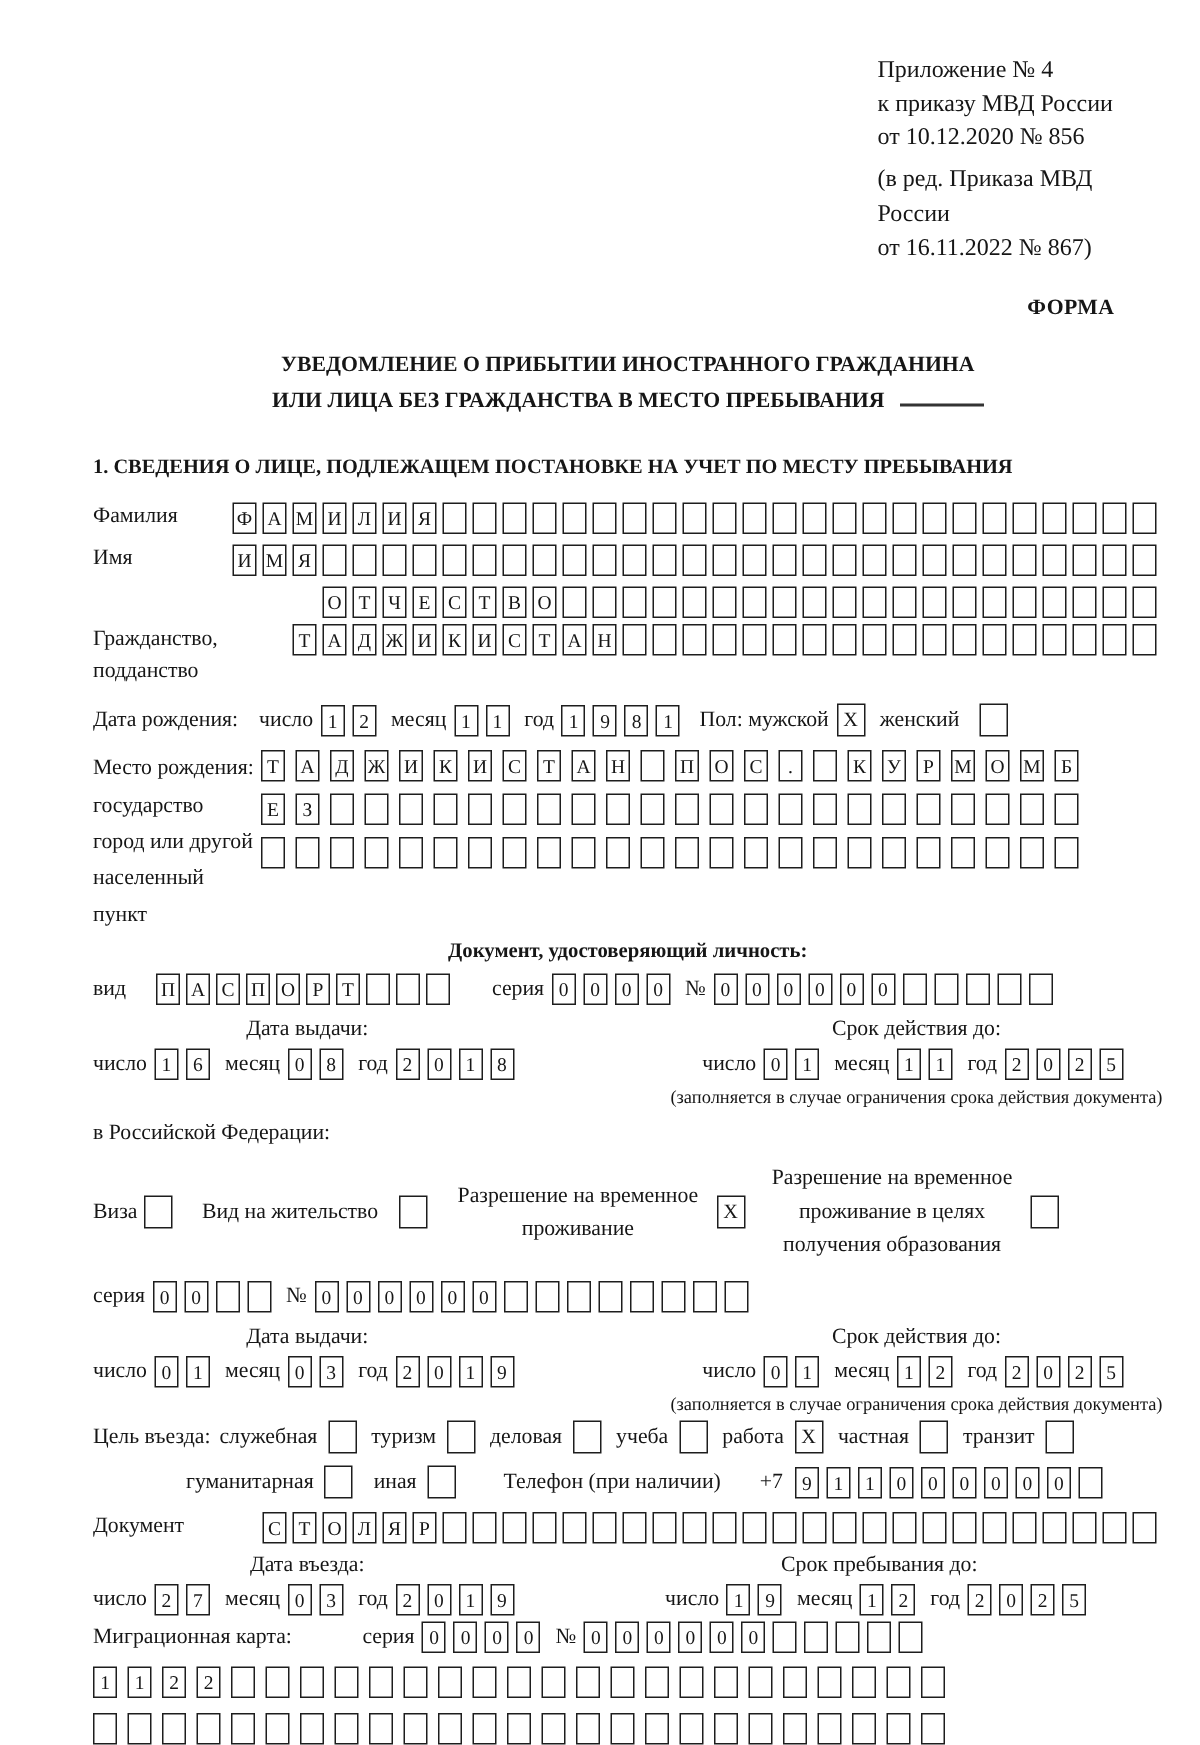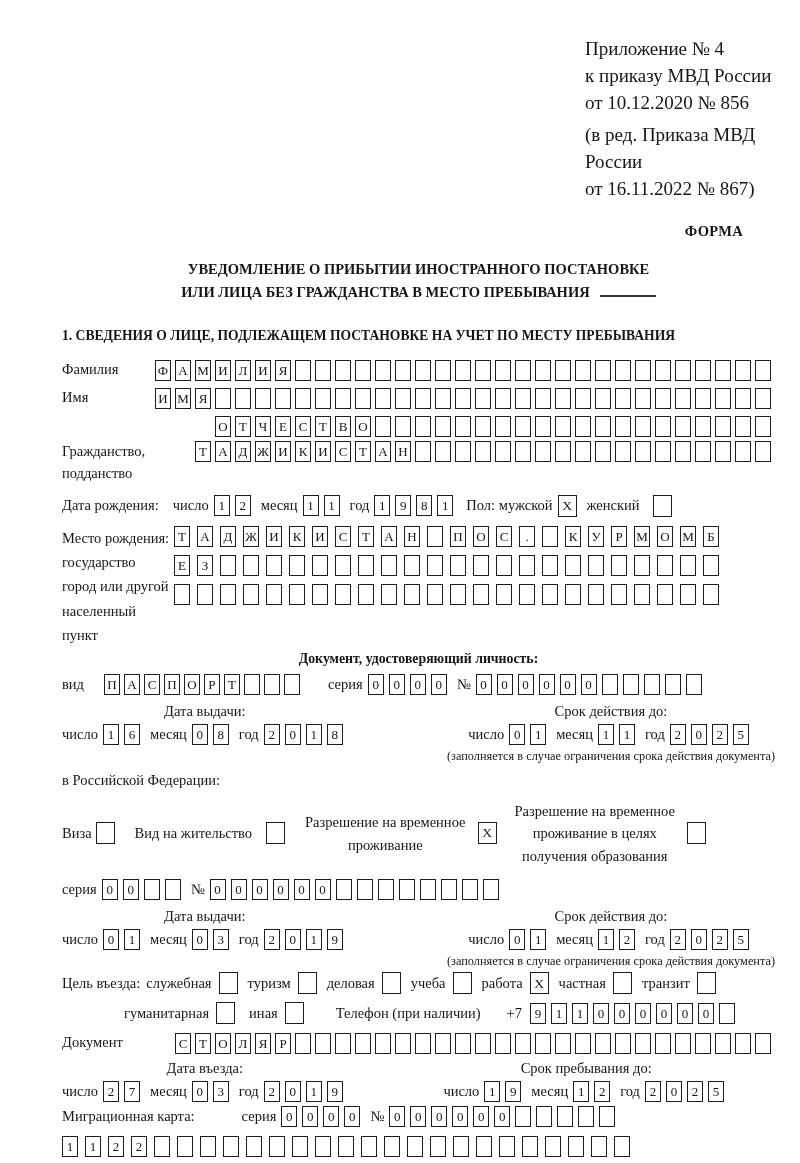--- a/index.html
+++ b/index.html
@@ -10,7 +10,7 @@
     padding:36px 25px 24px 62px;margin:0 auto;
   }
   
-  .hdr{margin-left:auto;width:190px;font-size:19px;line-height:1.42;}
+  .hdr{margin-left:auto;width:190px;font-size:16px;line-height:1.42;}
   .hdr .sub{margin-top:5px;}
   .forma{ text-align:right;padding-right:32px;font-weight:bold;font-size:14.5px;margin-top:20px;letter-spacing:.3px;}
   .title{ text-align:center;font-weight:bold;font-size:14.5px;line-height:1.6;margin-top:18px;}

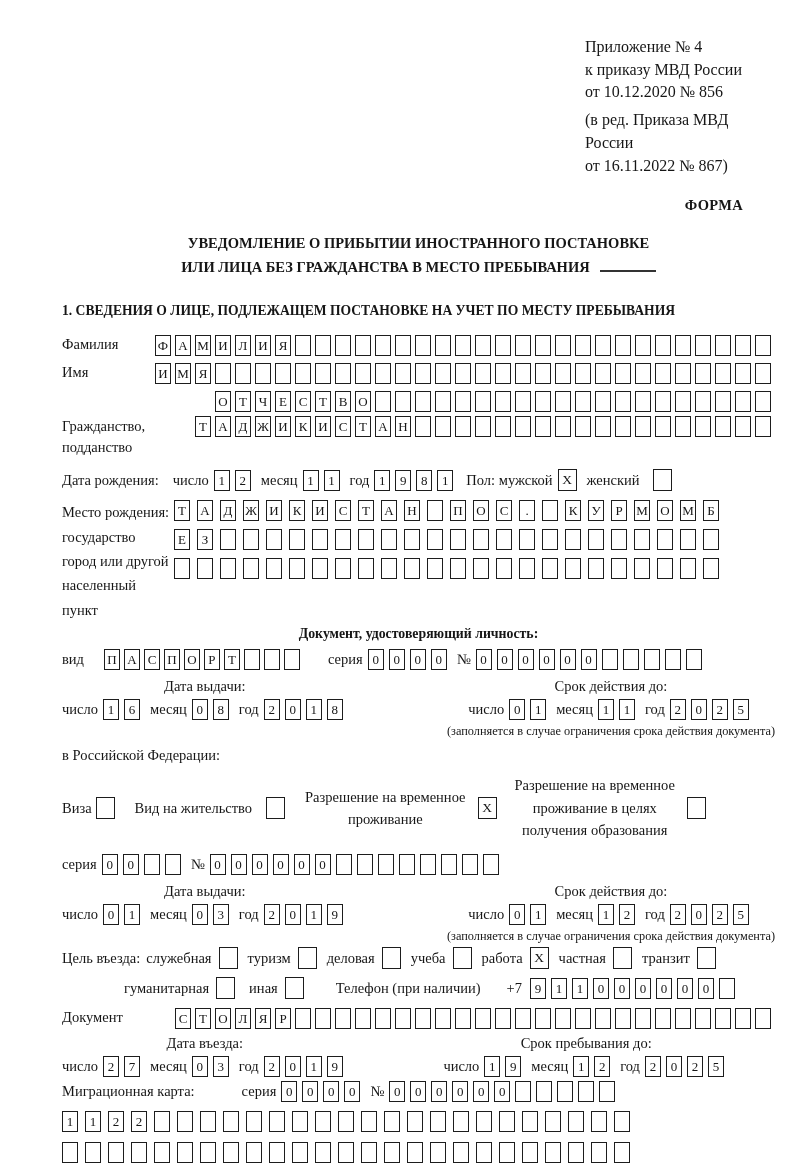--- a/index.html
+++ b/index.html
@@ -62,7 +62,7 @@
   <div class="forma">ФОРМА</div>
 
   <div class="title">
-    <div>УВЕДОМЛЕНИЕ О ПРИБЫТИИ ИНОСТРАННОГО ПОСТАНОВКЕ</div>
+    <div>УВЕДОМЛЕНИЕ О ПРИБЫТИИ ИНОСТРАННОГО ГРАЖДАНИНА</div>
     <div>
       <span>ИЛИ ЛИЦА БЕЗ ГРАЖДАНСТВА В МЕСТО ПРЕБЫВАНИЯ</span><span class="tuline"></span>
     </div>

